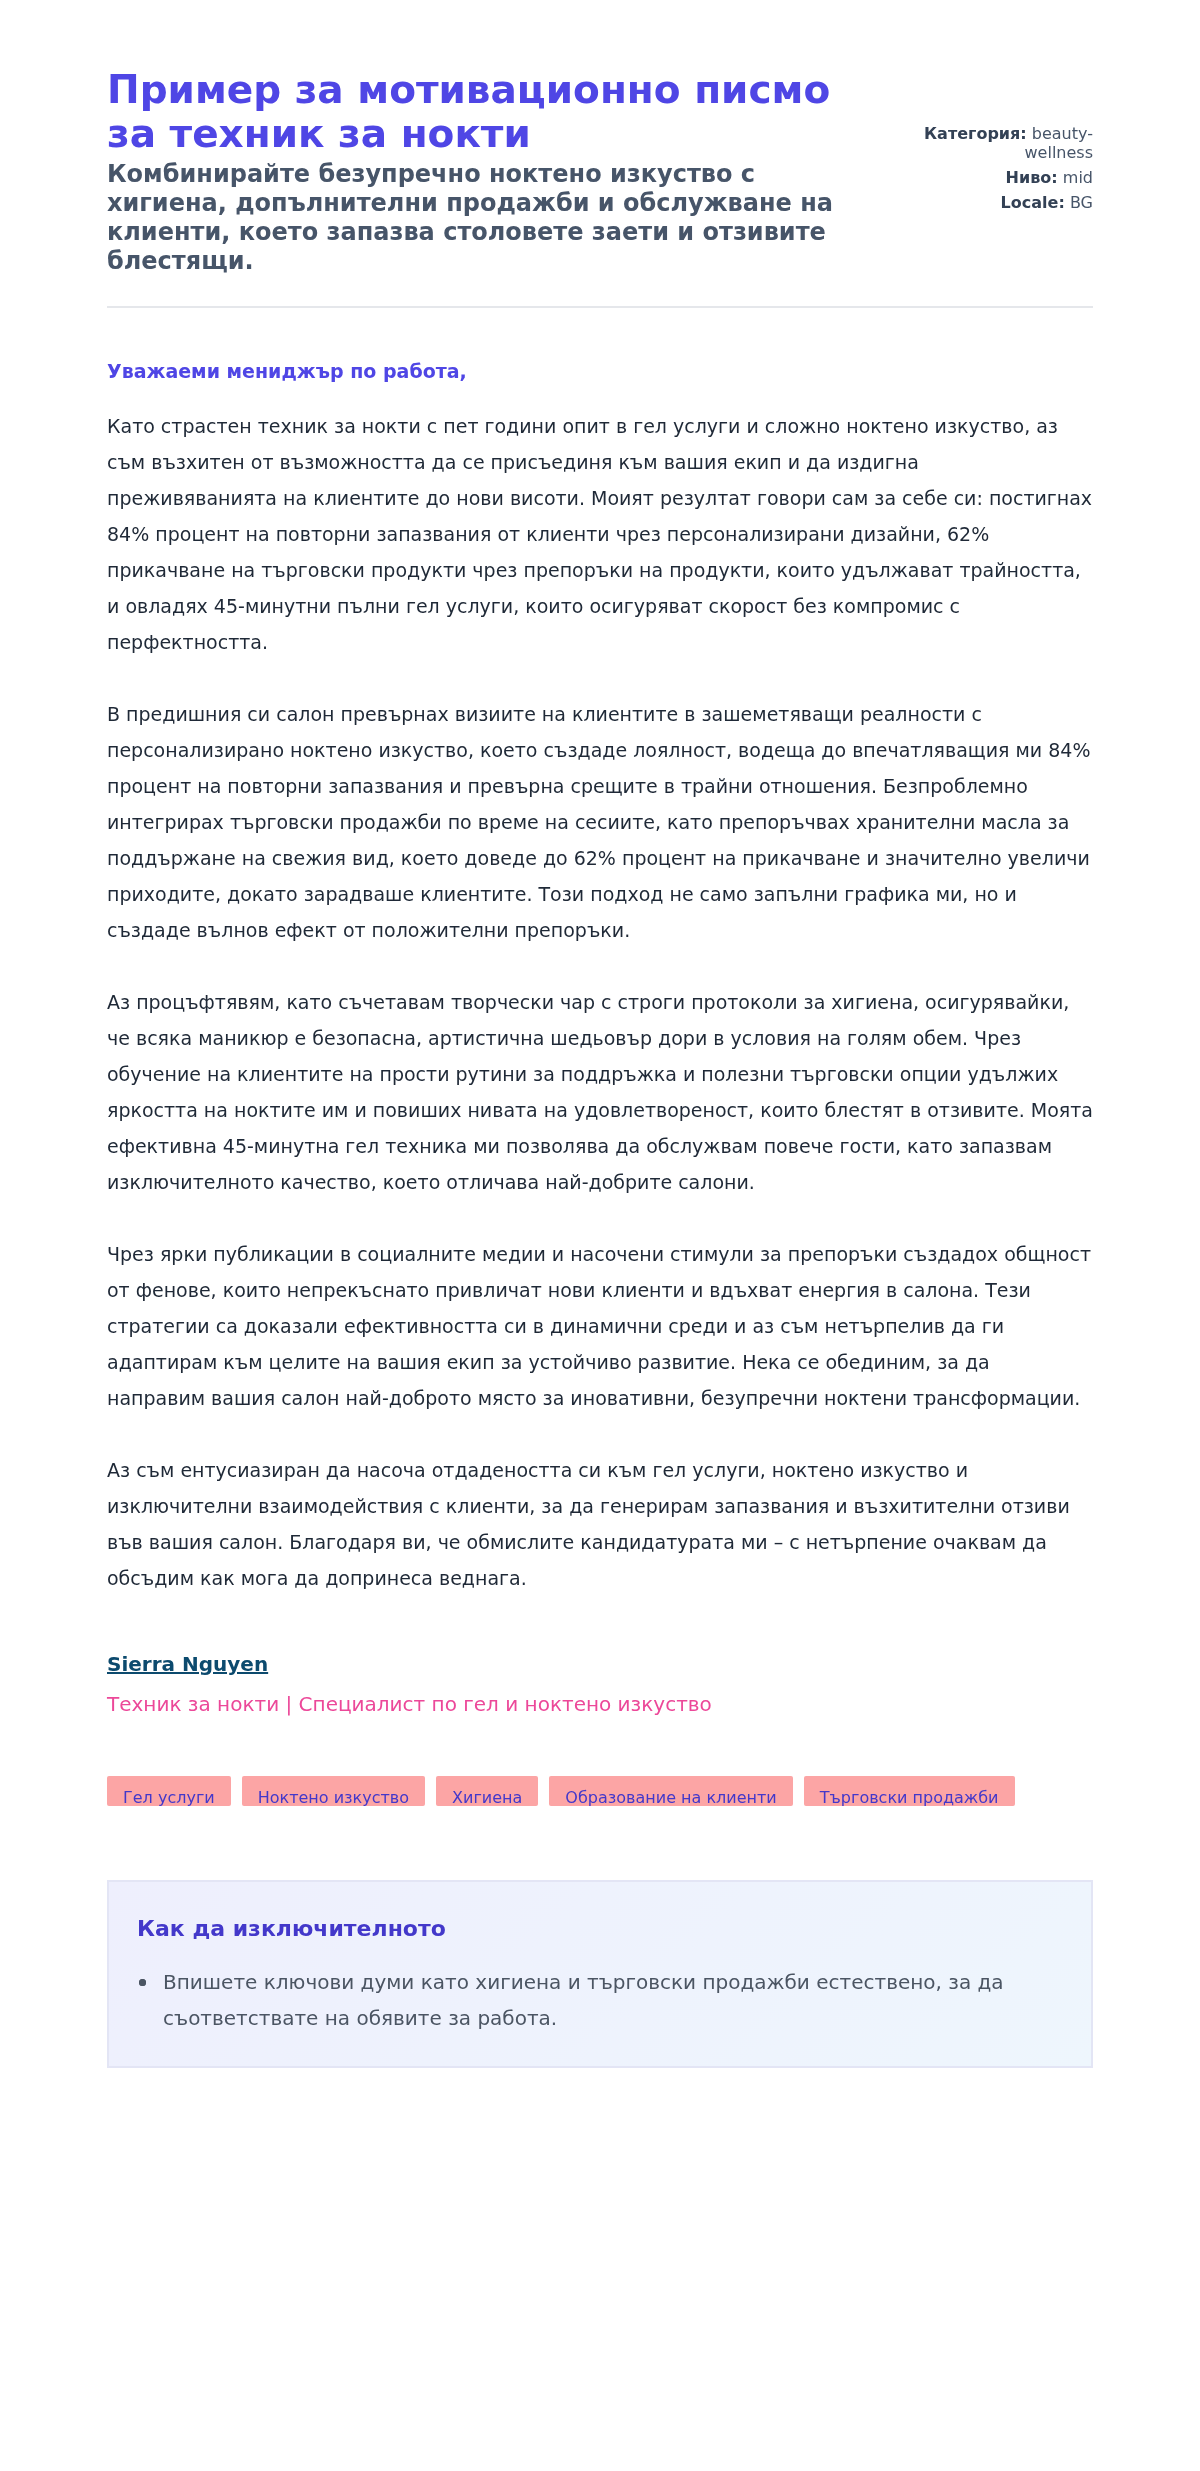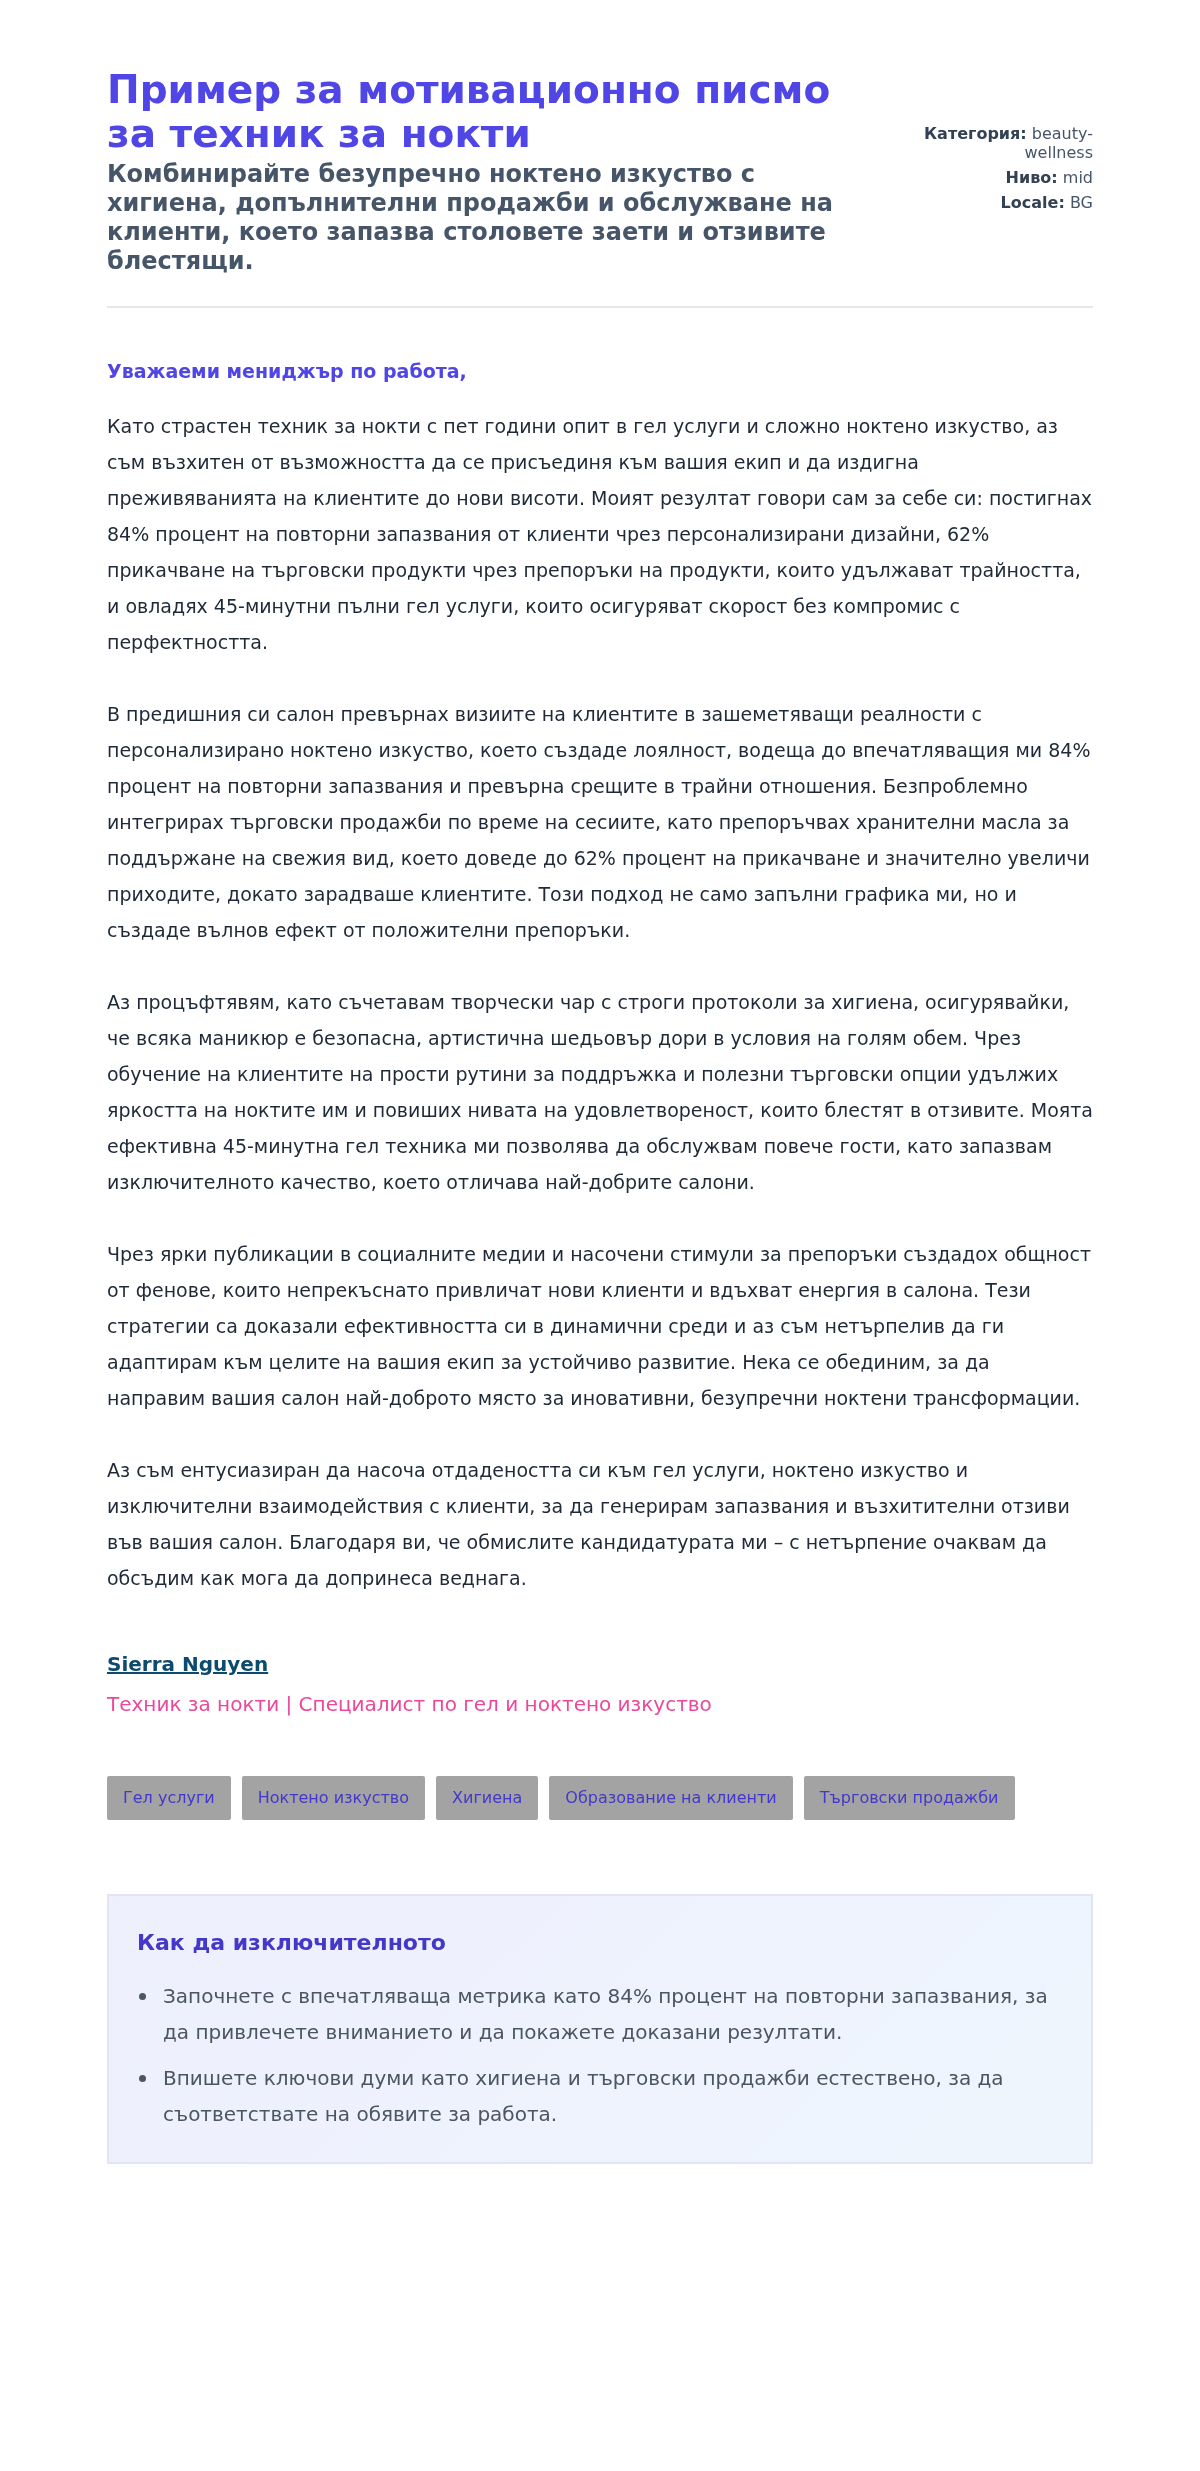--- a/index.html
+++ b/index.html
@@ -79,10 +79,10 @@
       margin-top: 58px;
     }
     .tag {
-      background: #a3a3a3;
+      background: #fca5a5;
       color: #4338ca;
       font-size: 16px;
-      height: 44px;
+      height: 30px;
       line-height: 44px;
       padding: 0 16px;
       border-radius: 2px;

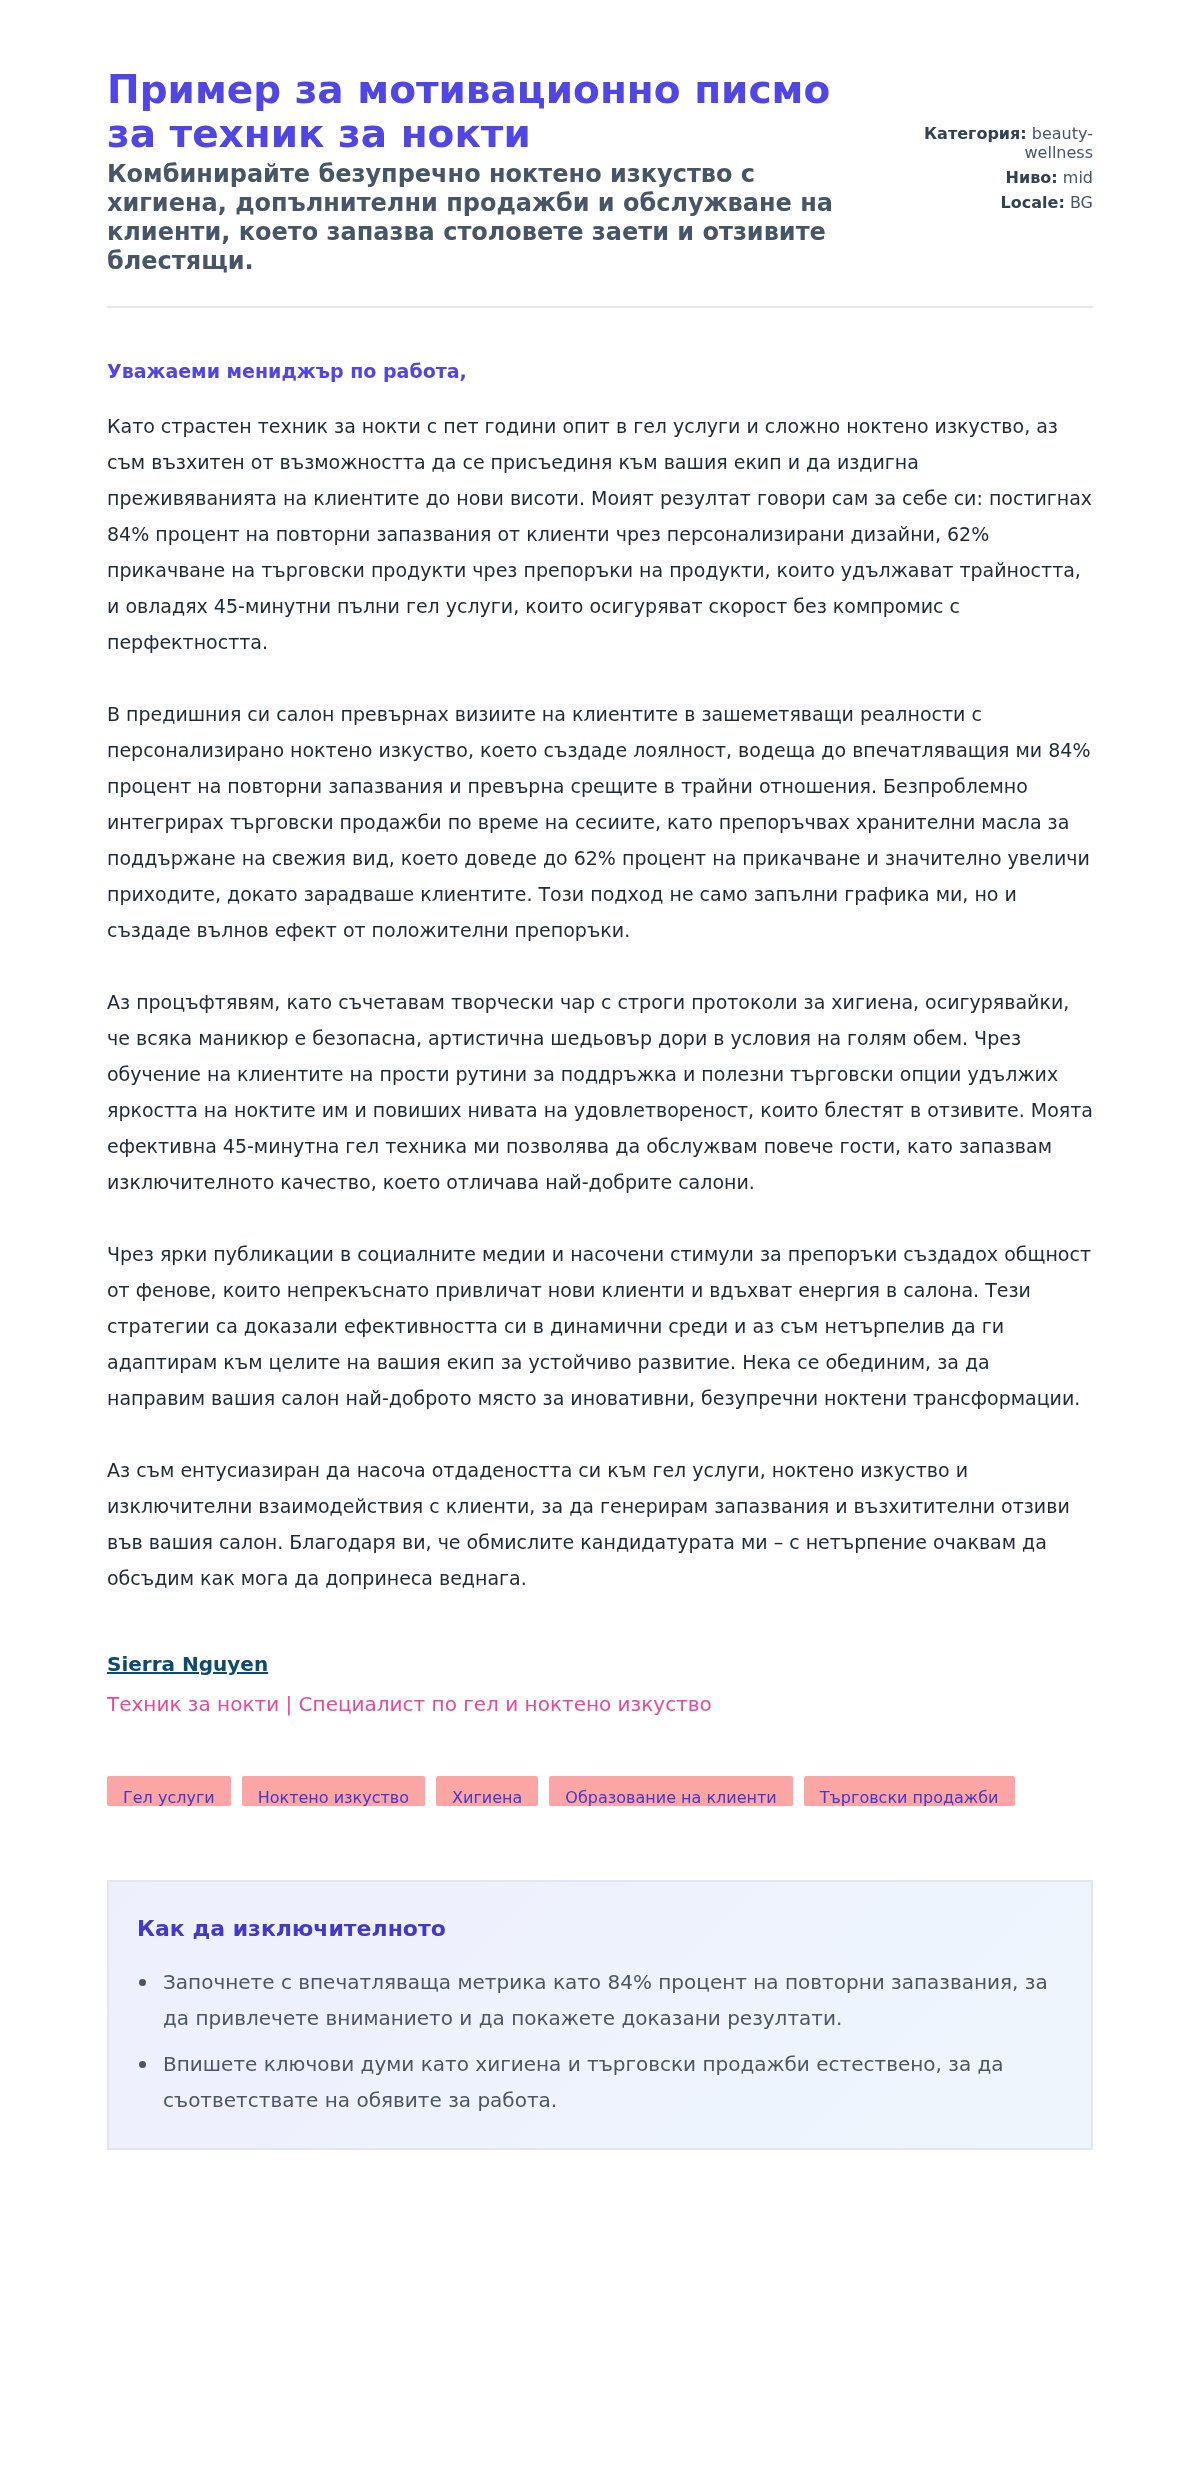--- a/index.html
+++ b/index.html
@@ -175,7 +175,6 @@
     <ul class="tips-list">
       <li class="tips-item">
         <span class="bullet"></span>
-        <span>Започнете с впечатляваща метрика като 84% процент на повторни запазвания, за да привлечете вниманието и да покажете доказани резултати.</span>
       </li>
       <li class="tips-item">
         <span class="bullet"></span>

